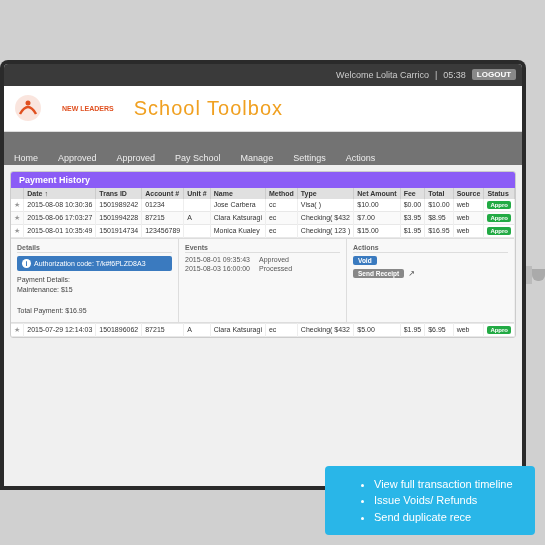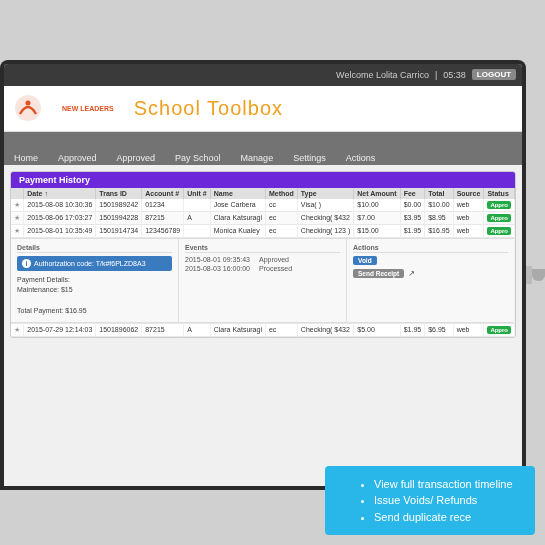--- a/index.html
+++ b/index.html
@@ -126,7 +126,7 @@
       overflow: hidden;
     }
     .panel-title {
-      background: #6d28d9;
+      background: #8b5cf6;
       color: #fff;
       font-size: 9px;
       font-weight: bold;

